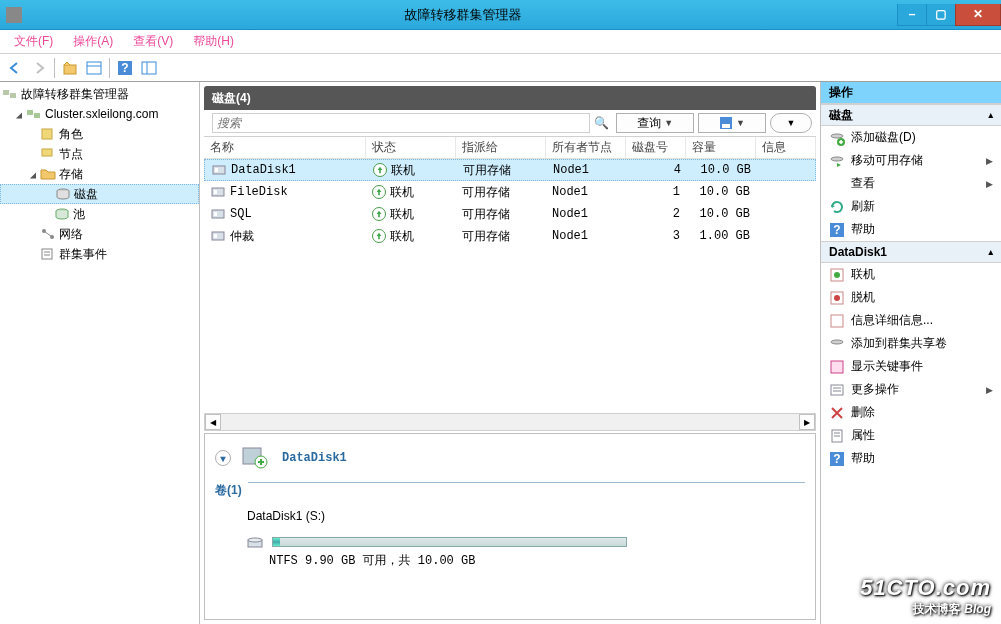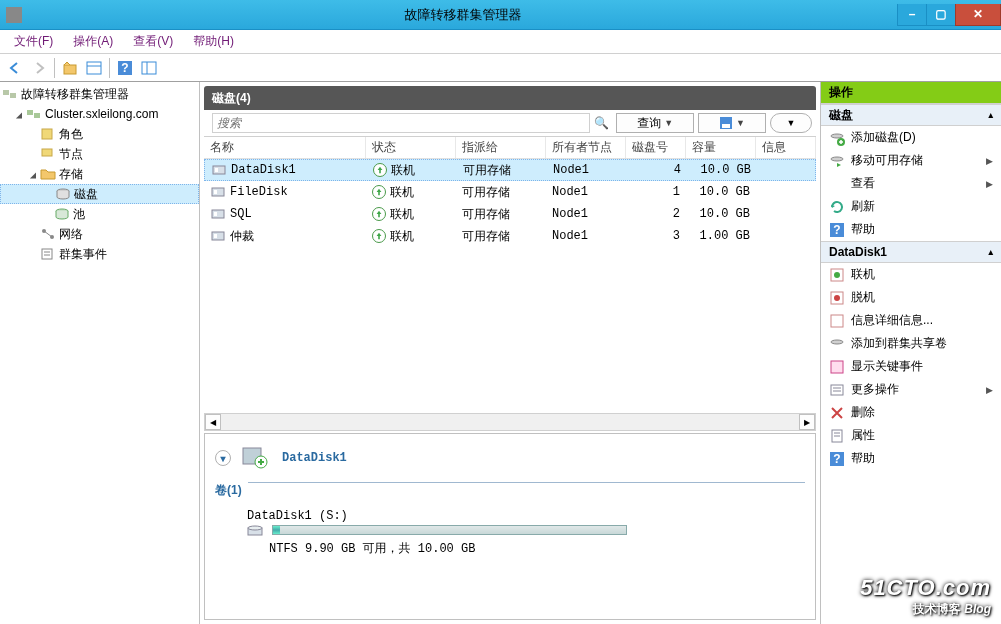--- a/index.html
+++ b/index.html
@@ -11,7 +11,7 @@
 .wbtn { width:30px; height:22px; display:flex; align-items:center; justify-content:center; border:1px solid #1a8fc5; border-top:none; background:#2aa8dc; color:#fff; font-weight:bold; margin-left:-1px;}
 .wbtn.close { background:#c94f3c; border-color:#a03a2a; width:46px; }
 .menubar { height:24px; background:#fff; display:flex; align-items:center; padding:0 4px; border-bottom:1px solid #d0d0d0;}
-.menu-item { padding:2px 10px; color:#701a75; }
+.menu-item { padding:2px 10px; color:#ec4899; }
 .toolbar { height:28px; background:#fff; display:flex; align-items:center; padding:2px 4px; gap:2px; border-bottom:1px solid #a0a0a0;}
 .tbbtn { width:22px; height:22px; border:1px solid transparent; display:flex; align-items:center; justify-content:center; }
 .tbsep { width:1px; height:20px; background:#c0c0c0; margin:0 2px;}

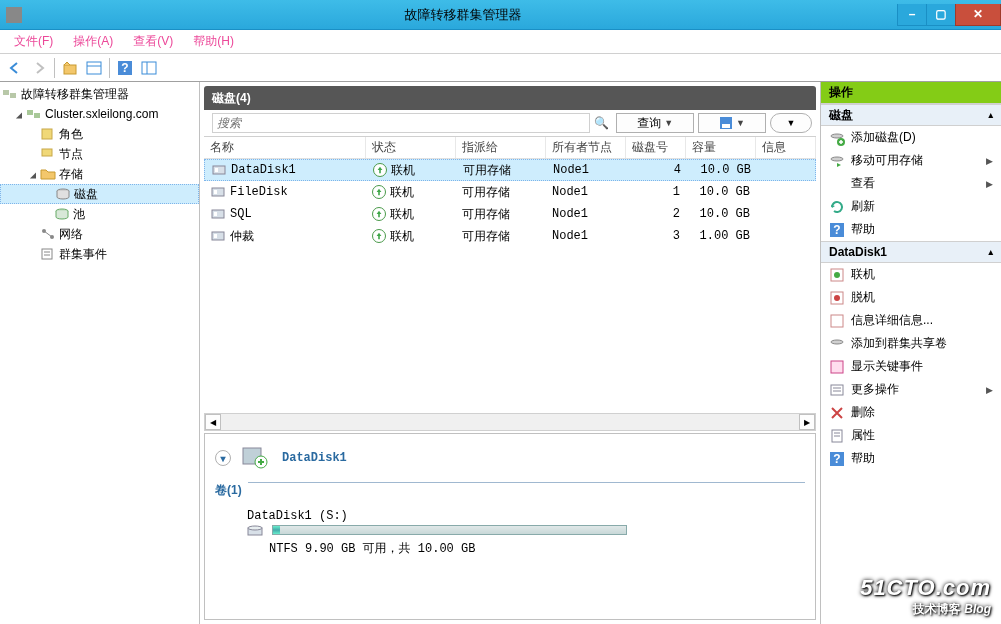--- a/index.html
+++ b/index.html
@@ -53,7 +53,7 @@
 .vol-used { position:absolute; left:0; top:0; bottom:0; width:2%; background:linear-gradient(#6ec,#4aa 50%,#6ec);}
 .vol-text { margin-top:3px; font-family:"Courier New",monospace;}
 .right { width:180px; background:#fff; }
-.right-title { height:22px; background:#84cc16; border-bottom:1px solid #d0d0d0; padding:0 8px; display:flex; align-items:center; font-weight:bold;}
+.right-title { height:22px; background:#7dd3fc; border-bottom:1px solid #d0d0d0; padding:0 8px; display:flex; align-items:center; font-weight:bold;}
 .panel-hdr { height:22px; background:#e8f0f8; border-top:1px solid #d0d0d0; border-bottom:1px solid #d0d0d0; display:flex; align-items:center; padding:0 8px; font-weight:bold;}
 .panel-hdr .arrow { margin-left:auto; font-size:9px;}
 .action-row { display:flex; align-items:center; padding:3px 8px; gap:6px;}

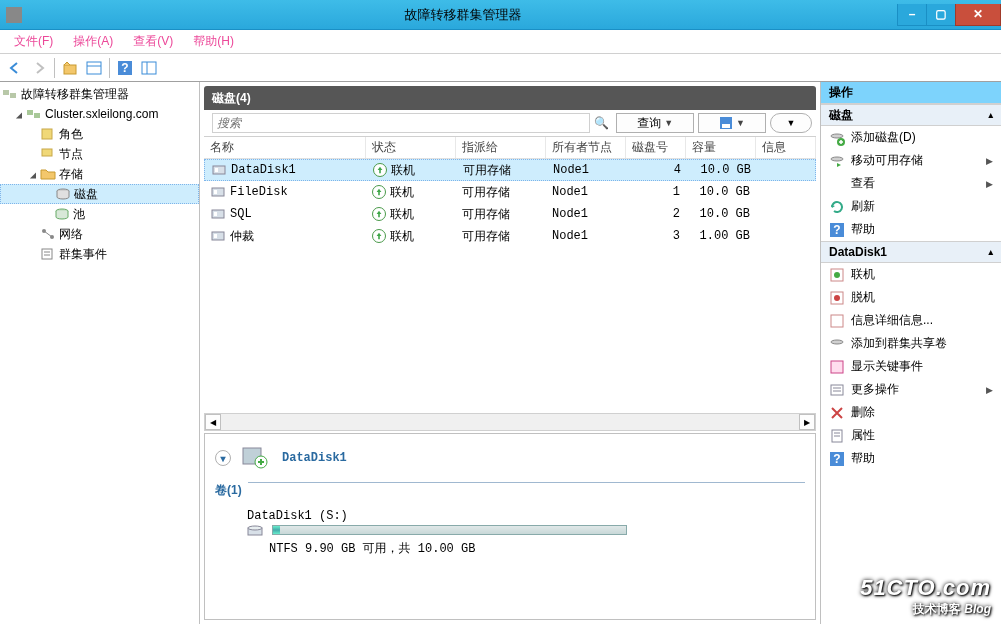--- a/index.html
+++ b/index.html
@@ -48,7 +48,7 @@
 .section-title { color:#2a6aa0; font-weight:bold; margin-top:6px; display:flex; align-items:flex-start; gap:6px;}
 .section-title .line { flex:1; height:1px; background:#a0b8d0;}
 .vol-box { margin:10px 0 0 32px; width:380px;}
-.vol-label { margin-bottom:0; font-family:Liberation Mono, monospace;}
+.vol-label { margin-bottom:12px; font-family:Liberation Sans, sans-serif;}
 .vol-bar { height:10px; border:1px solid #8aa; background:linear-gradient(#e0e8e8,#c8d8d8); position:relative; overflow:hidden;}
 .vol-used { position:absolute; left:0; top:0; bottom:0; width:2%; background:linear-gradient(#6ec,#4aa 50%,#6ec);}
 .vol-text { margin-top:3px; font-family:"Courier New",monospace;}

